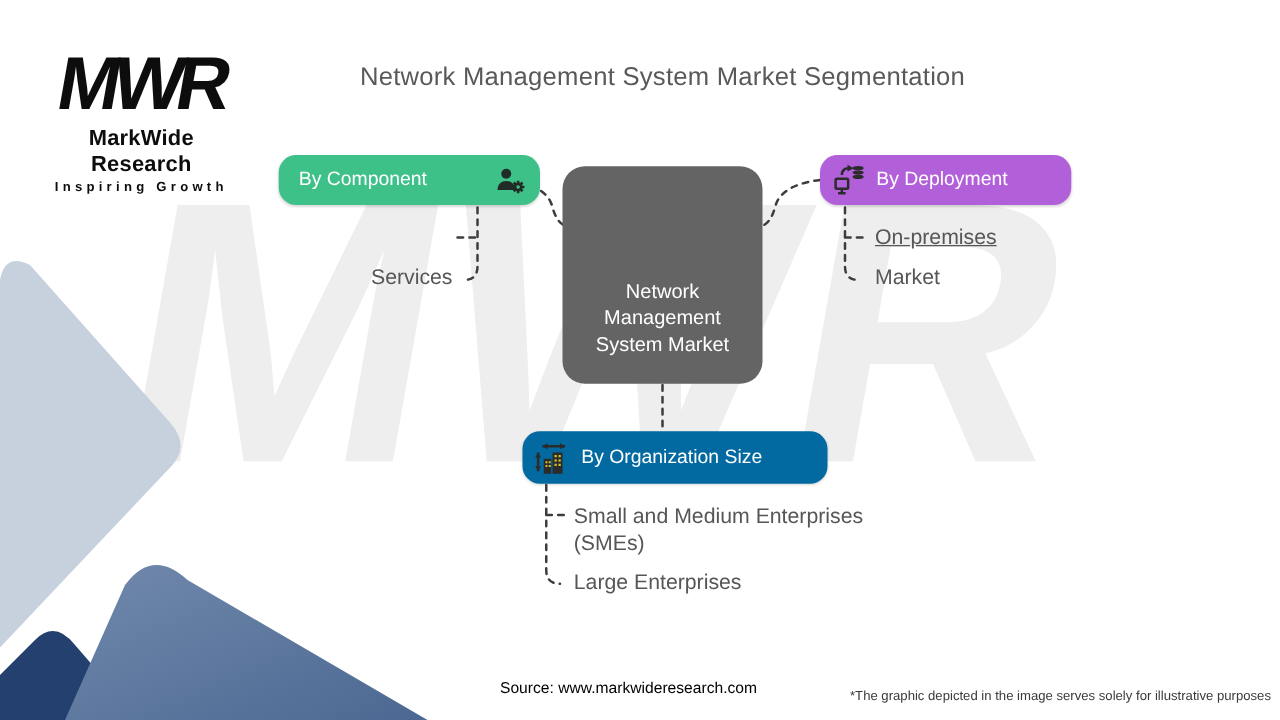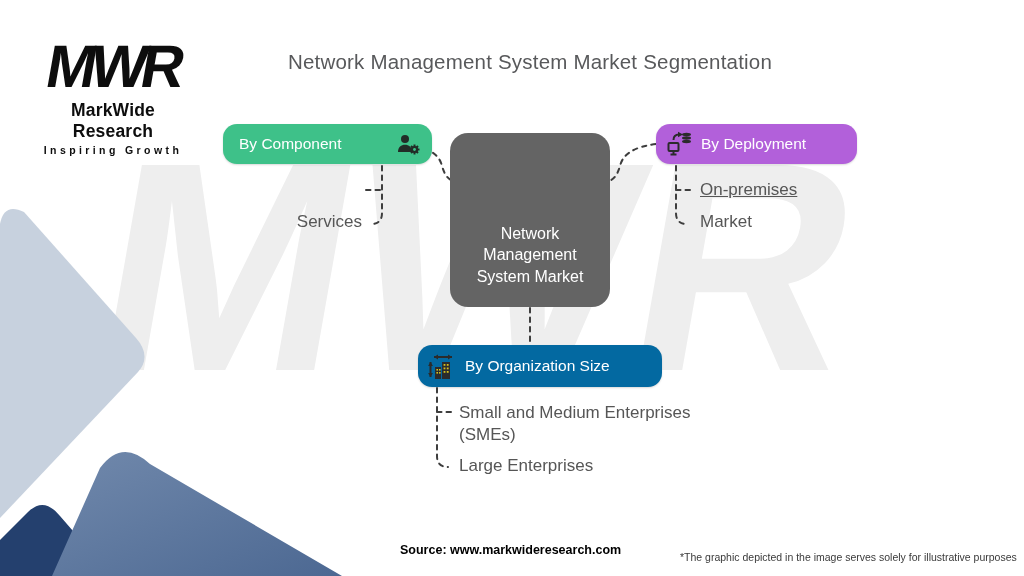--- a/index.html
+++ b/index.html
@@ -48,7 +48,7 @@
   .sub{position:absolute;font-size:17px;color:#565656;line-height:22px;}
   .sub.right-align{text-align:right;}
   
-  .source{position:absolute;left:400px;top:543px;font-size:12.5px;font-weight:bold;color:#000000;}
+  .source{position:absolute;left:400px;top:543px;font-size:12.5px;font-weight:normal;color:#000000;}
   .disclaimer{position:absolute;left:680px;top:551px;font-size:10.5px;color:#3a3a3a;}
 </style>
 </head>

